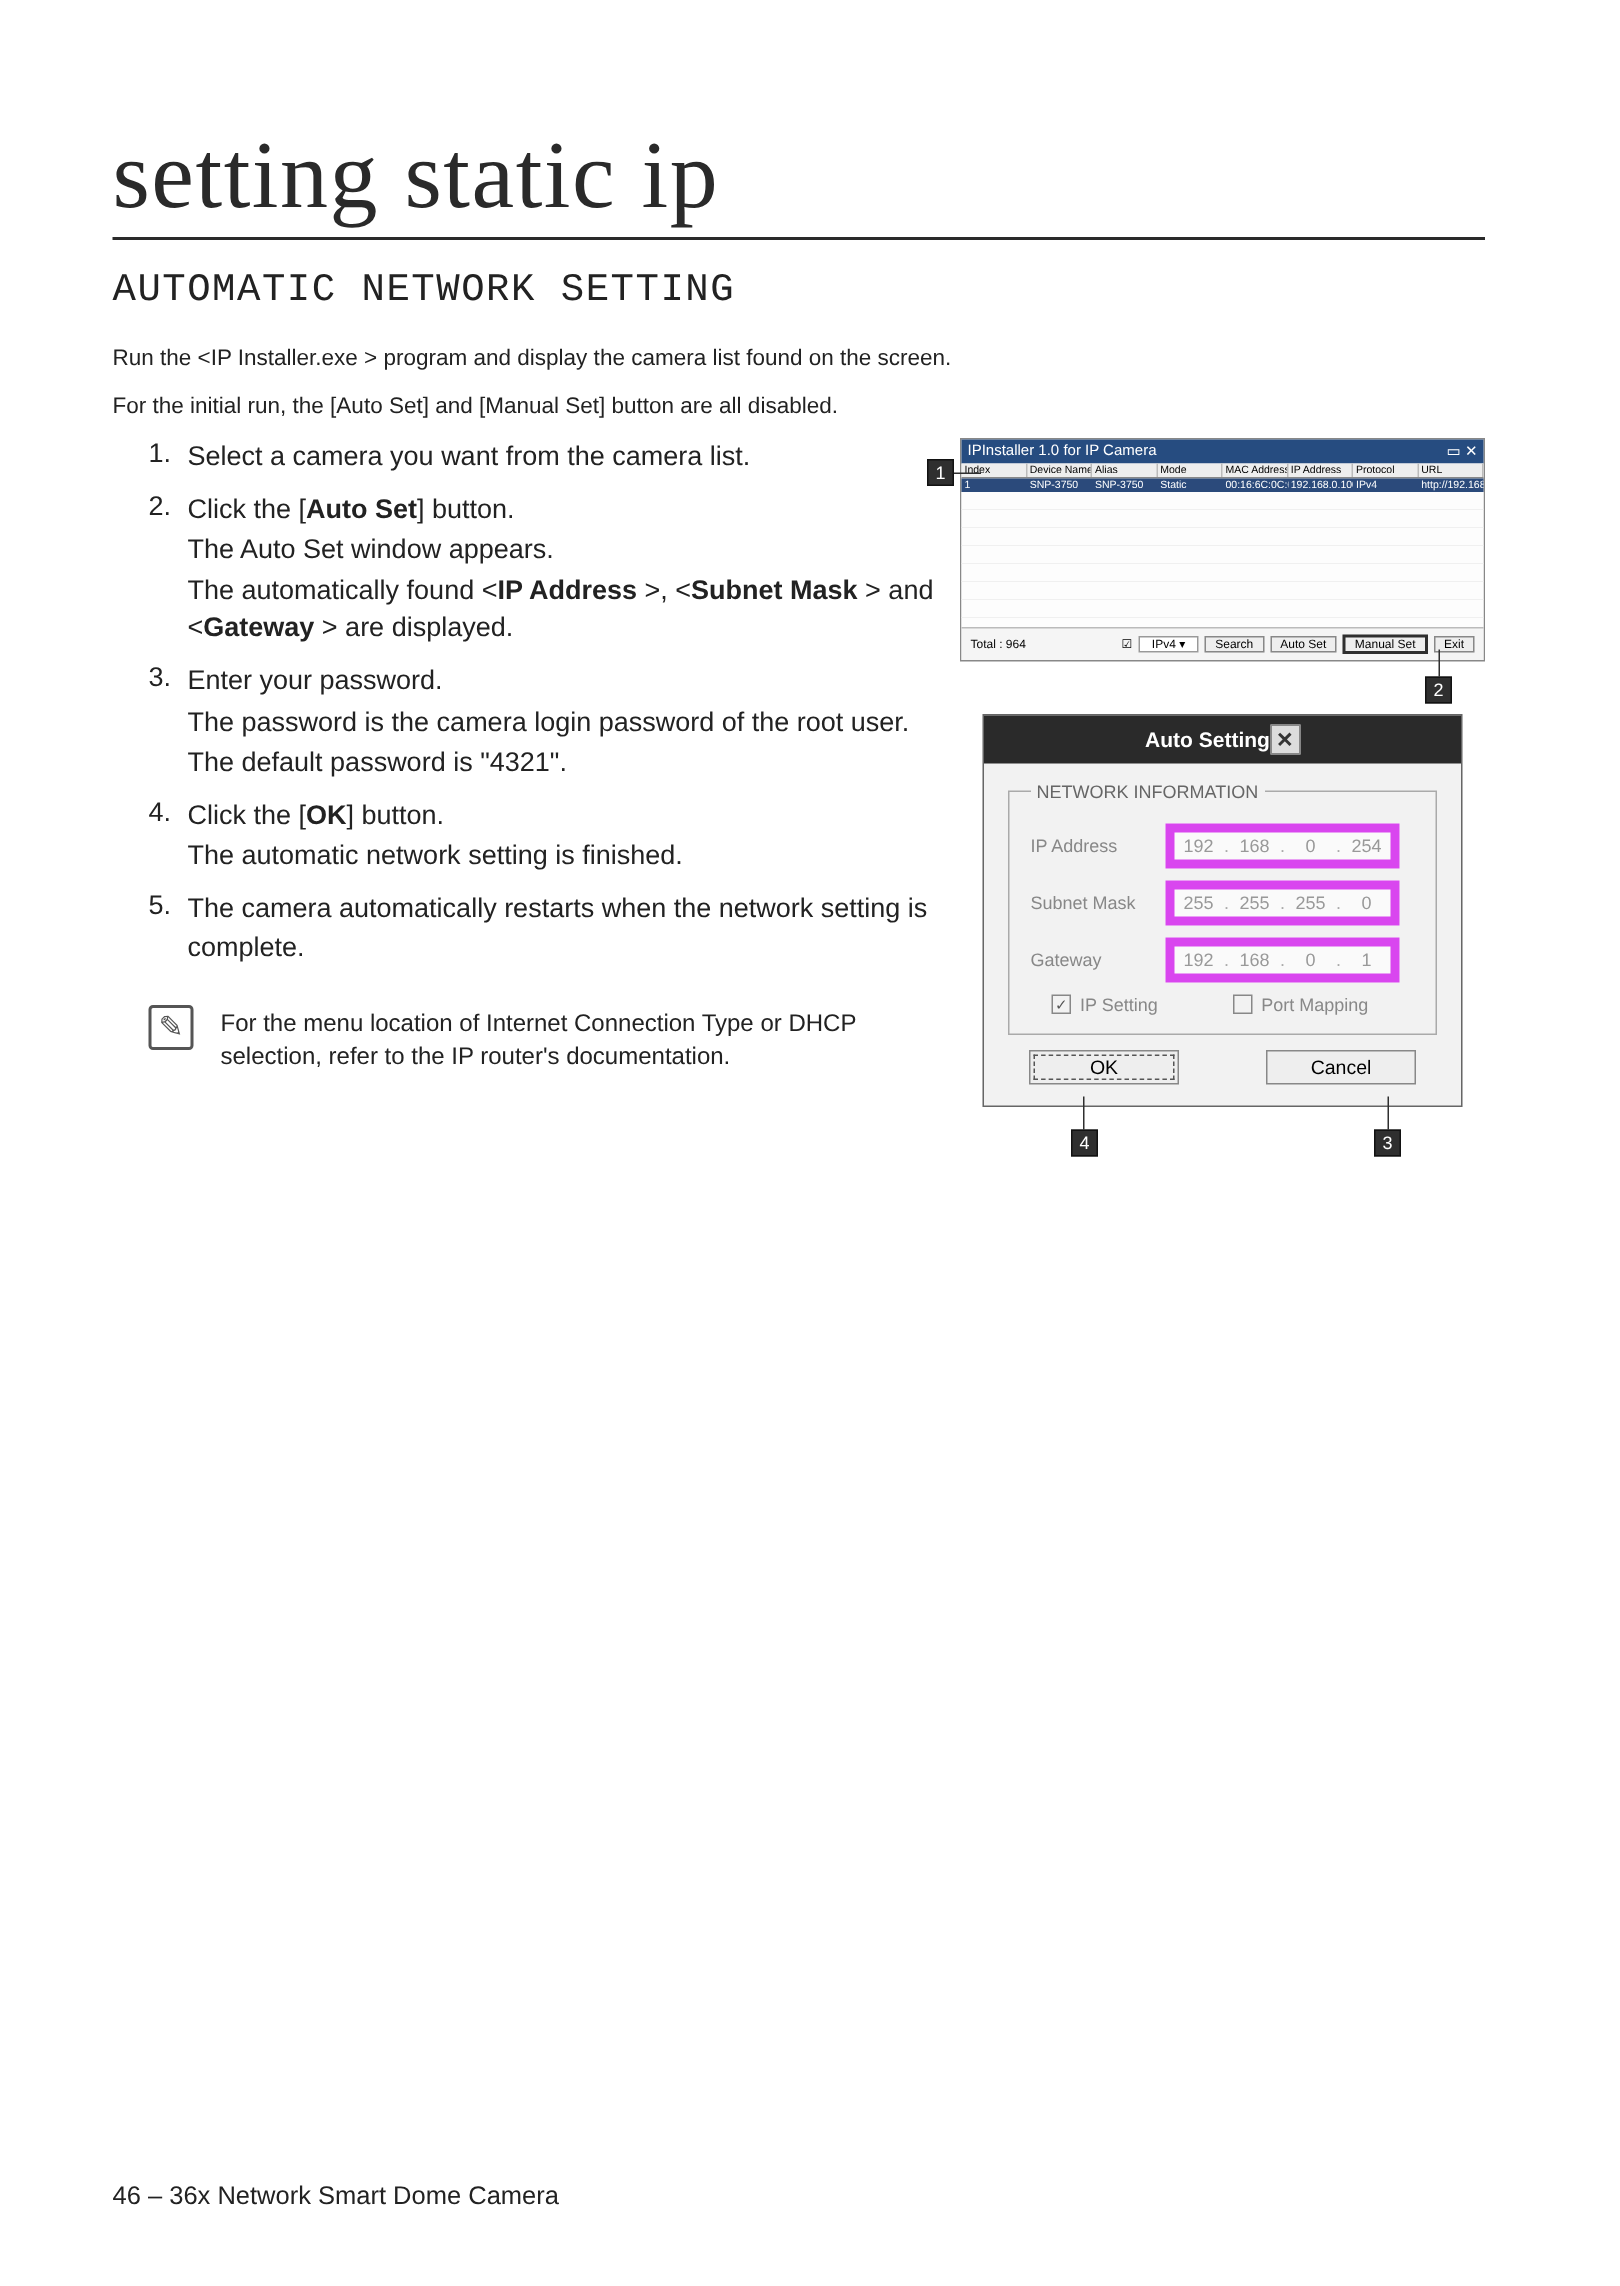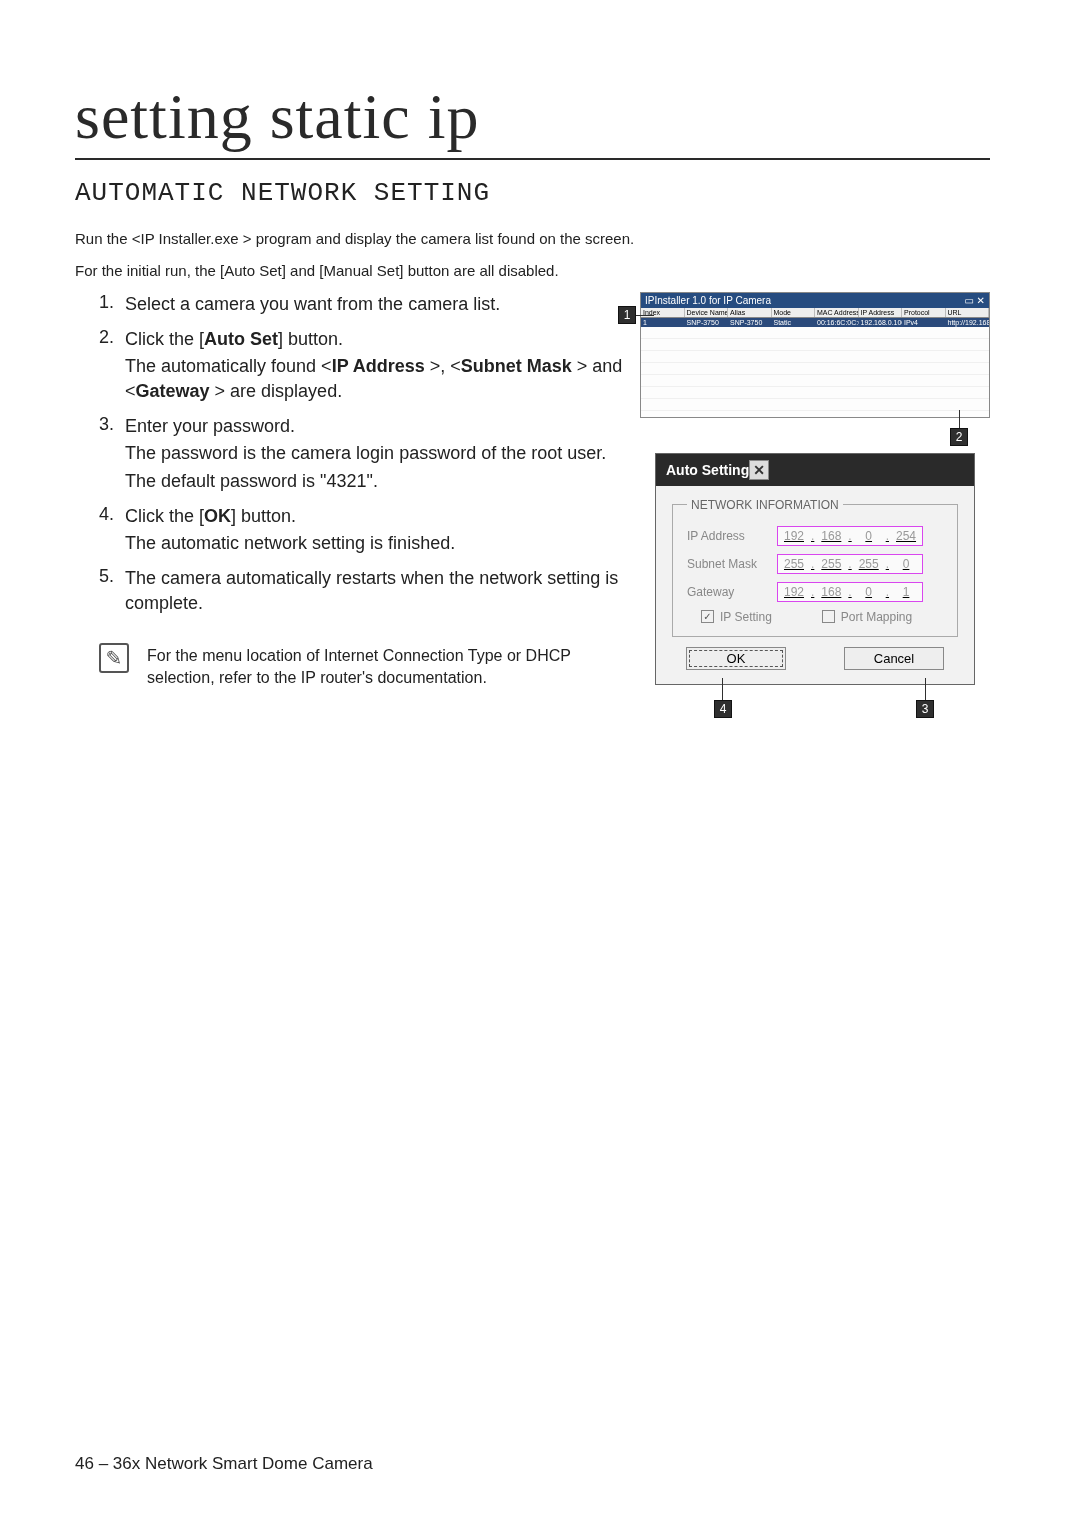--- a/index.html
+++ b/index.html
@@ -391,6 +391,7 @@
       <div class="step-num">2.</div>
       <div class="step-body">
         <span>Click the [<b>Auto Set</b>] button.</span>
+        <span class="sub">The Auto Set window appears.</span>
         <span class="sub">The automatically found &lt;<b>IP Address</b> &gt;, &lt;<b>Subnet Mask</b> &gt; and &lt;<b>Gateway</b> &gt; are displayed.</span>
       </div>
     </div>

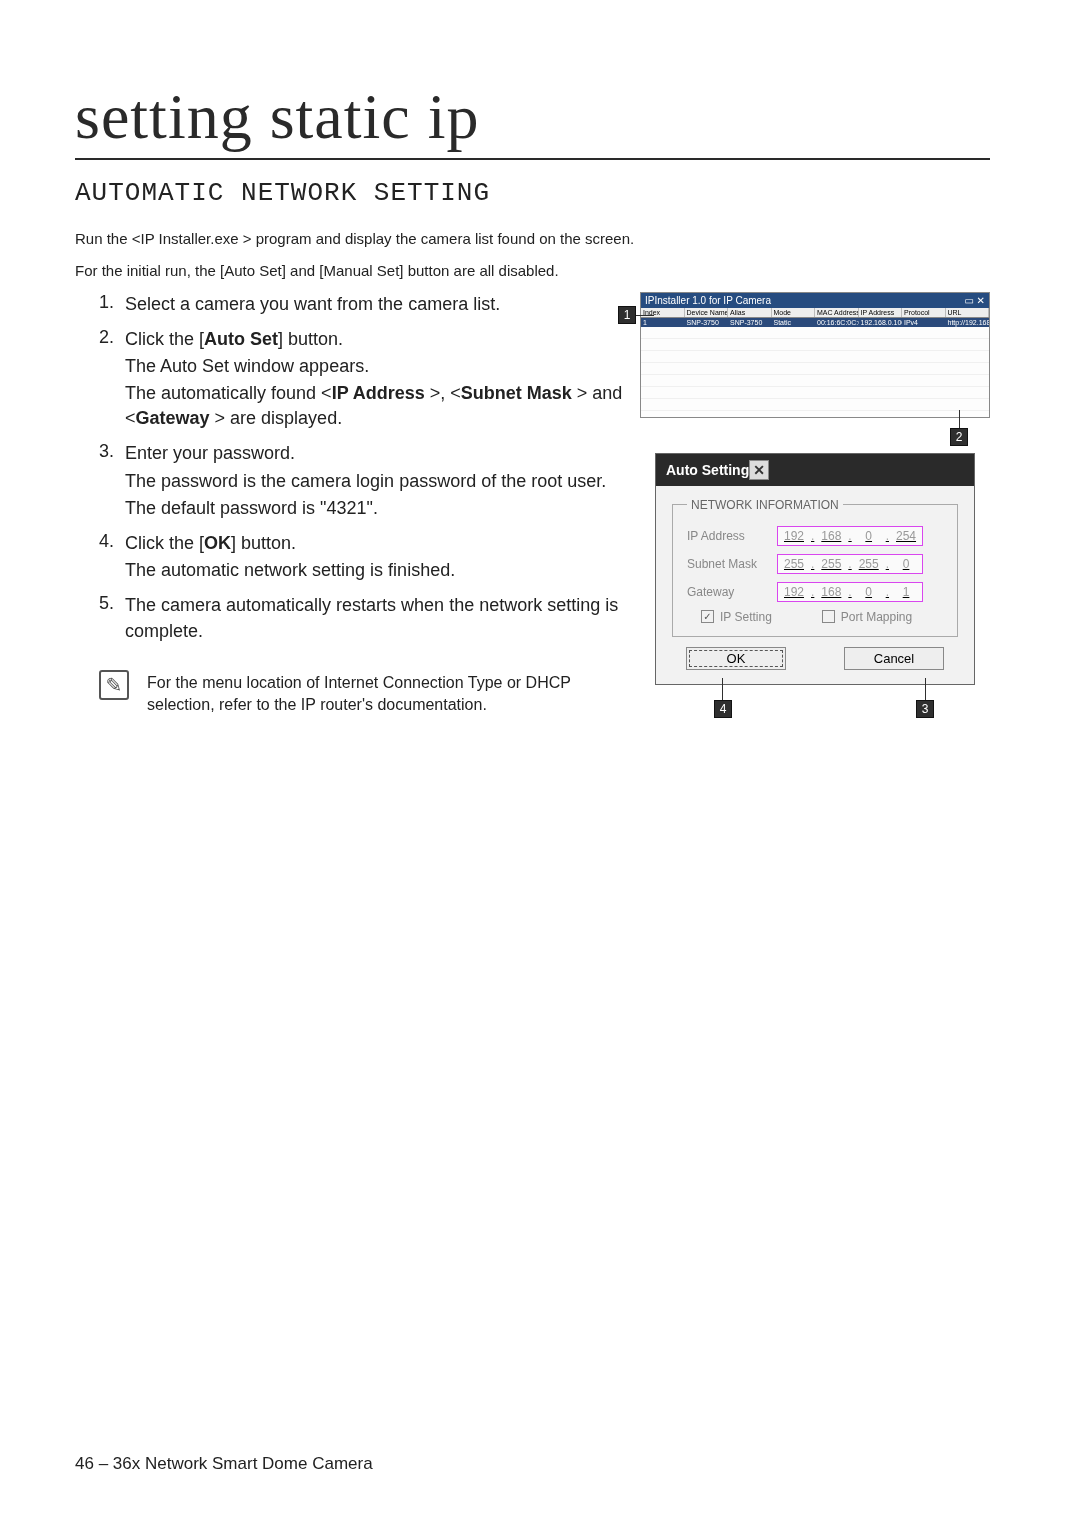--- a/index.html
+++ b/index.html
@@ -460,6 +460,19 @@
         <div class="installer-body">
             <div class="installer-grid-lines"></div>
           </div>
+        <div class="installer-footer">
+          <div class="footer-left">
+            <span>Total : 964</span>
+          </div>
+          <div class="footer-right">
+            <span>☑</span>
+            <span class="ipv-select"><span>IPv4</span> ▾</span>
+            <span class="mini-btn">Search</span>
+            <span class="mini-btn">Auto Set</span>
+            <span class="mini-btn highlight">Manual Set</span>
+            <span class="mini-btn">Exit</span>
+          </div>
+        </div>
       </div>
       <div class="callout-line-2"></div>
       <div class="fig-callout callout-2">2</div>

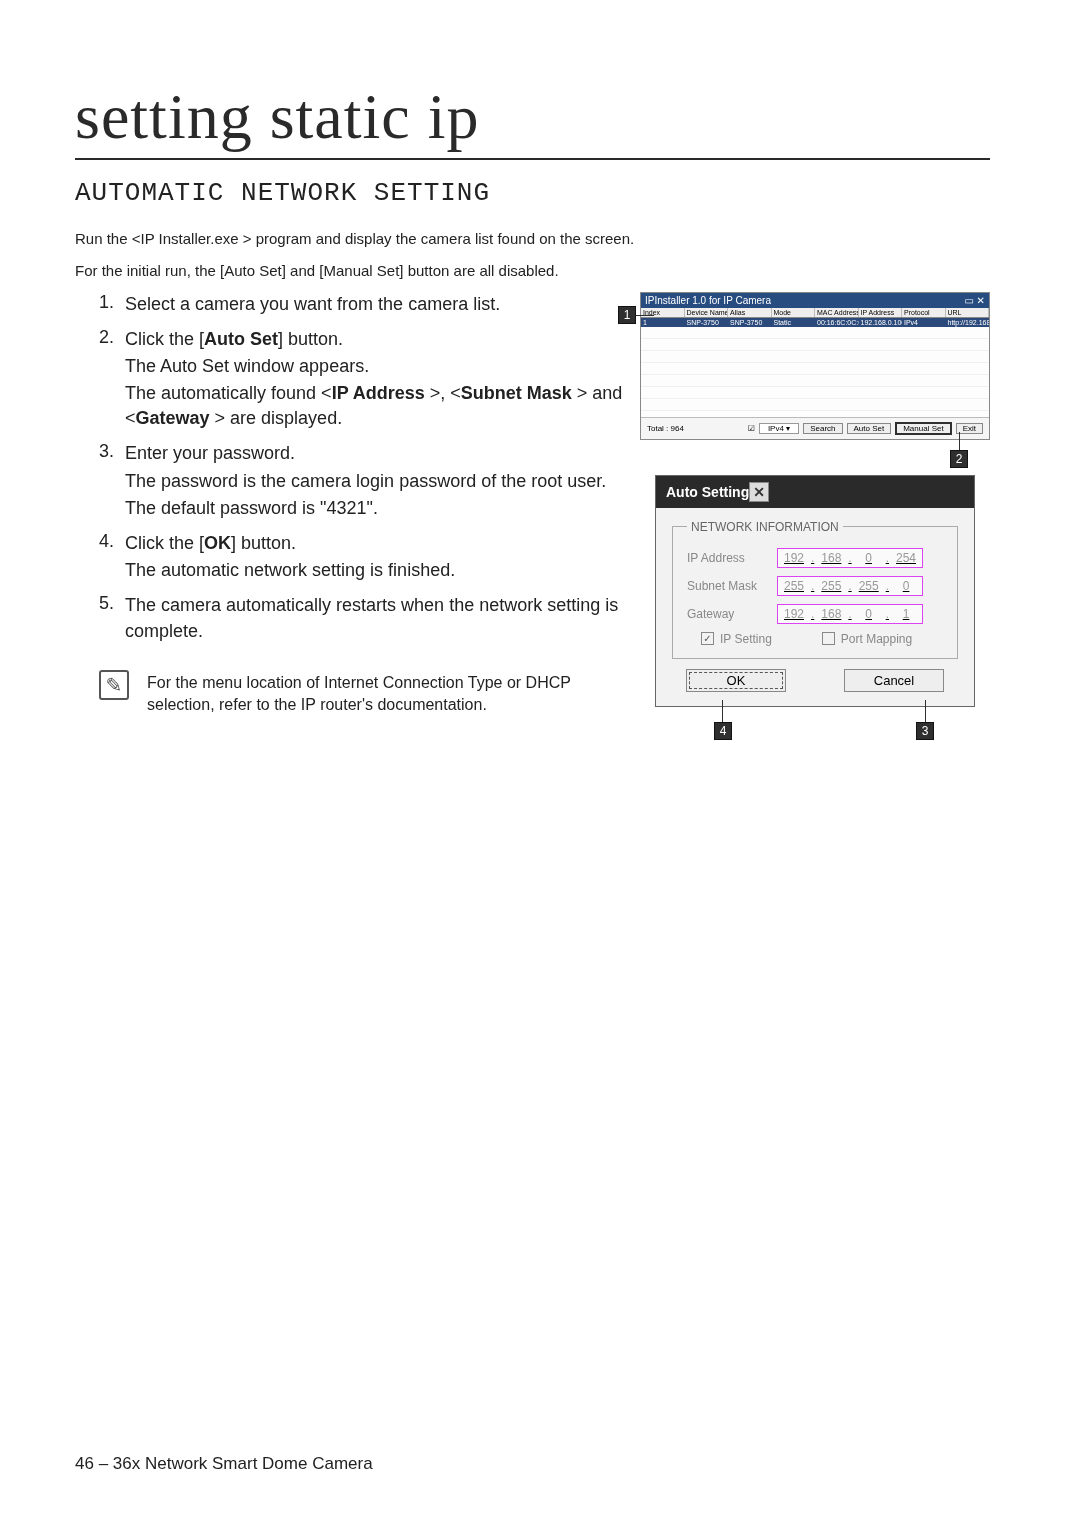--- a/index.html
+++ b/index.html
@@ -231,7 +231,7 @@
       font-weight: 600;
       padding: 6px 10px;
       display: flex;
-      justify-content: flex-start;
+      justify-content: center;
       align-items: center;
     }
     .dialog-close {

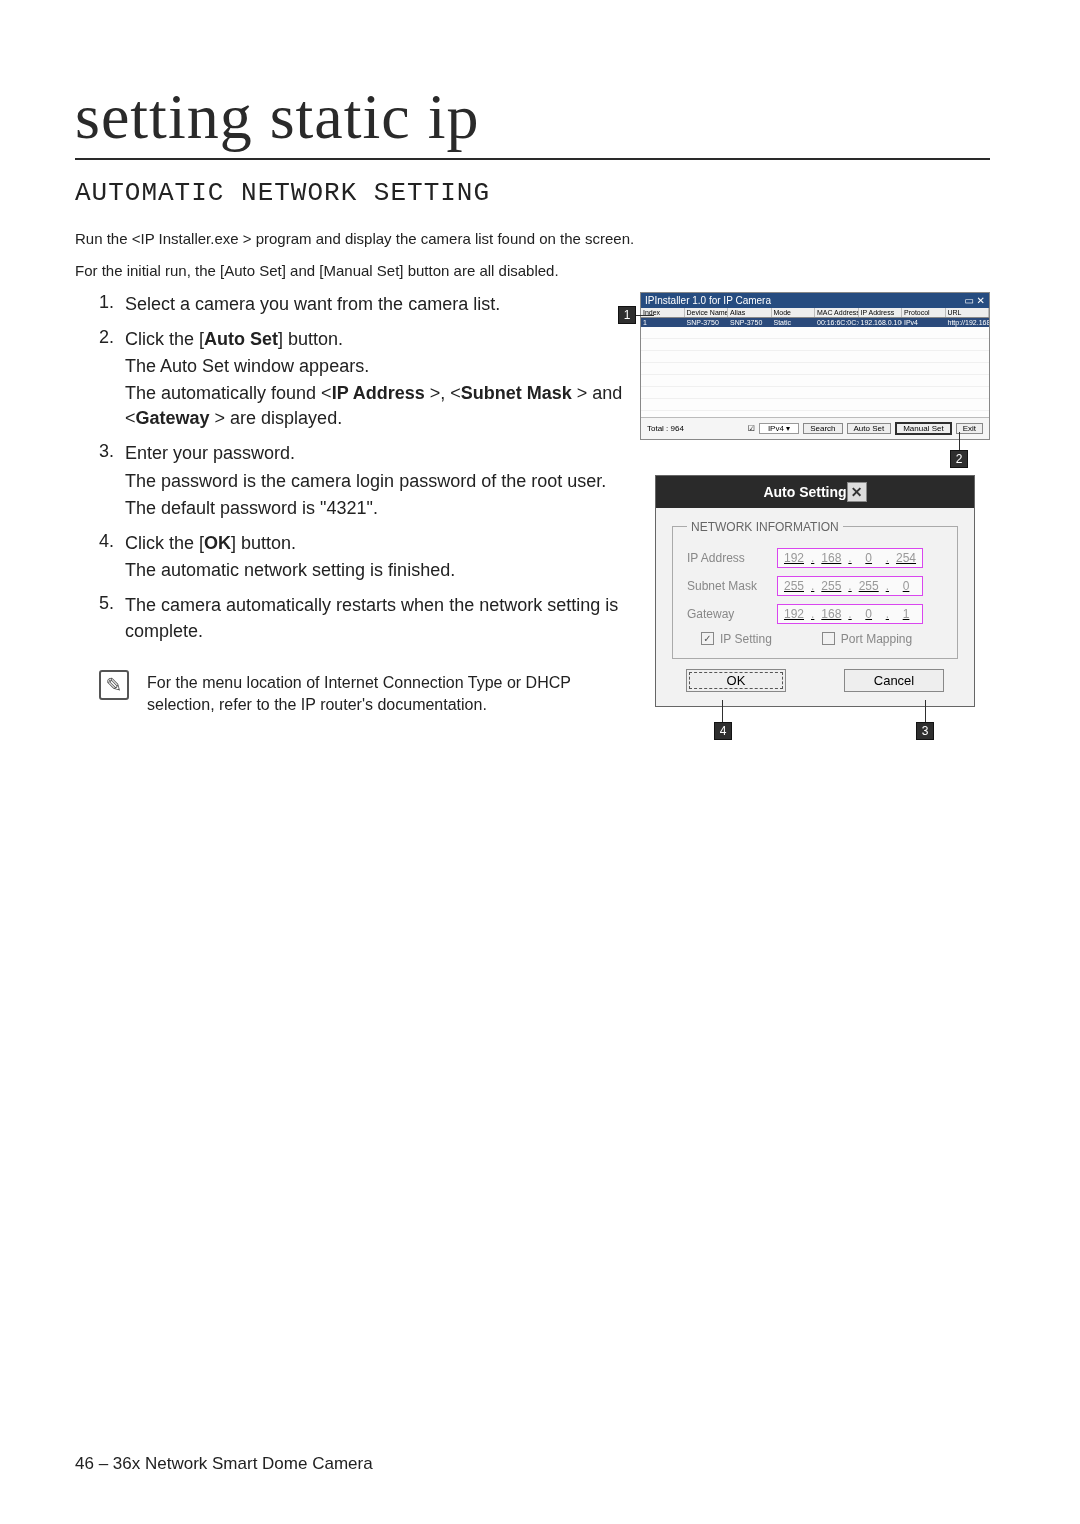--- a/index.html
+++ b/index.html
@@ -271,9 +271,8 @@
     }
     .ip-box {
       display: flex;
-      border: 1px solid #d946ef;
+      border: 6px solid #d946ef;
       background: #fafafa;
-      text-decoration: underline;
     }
     .ip-box span.oct {
       width: 32px;

